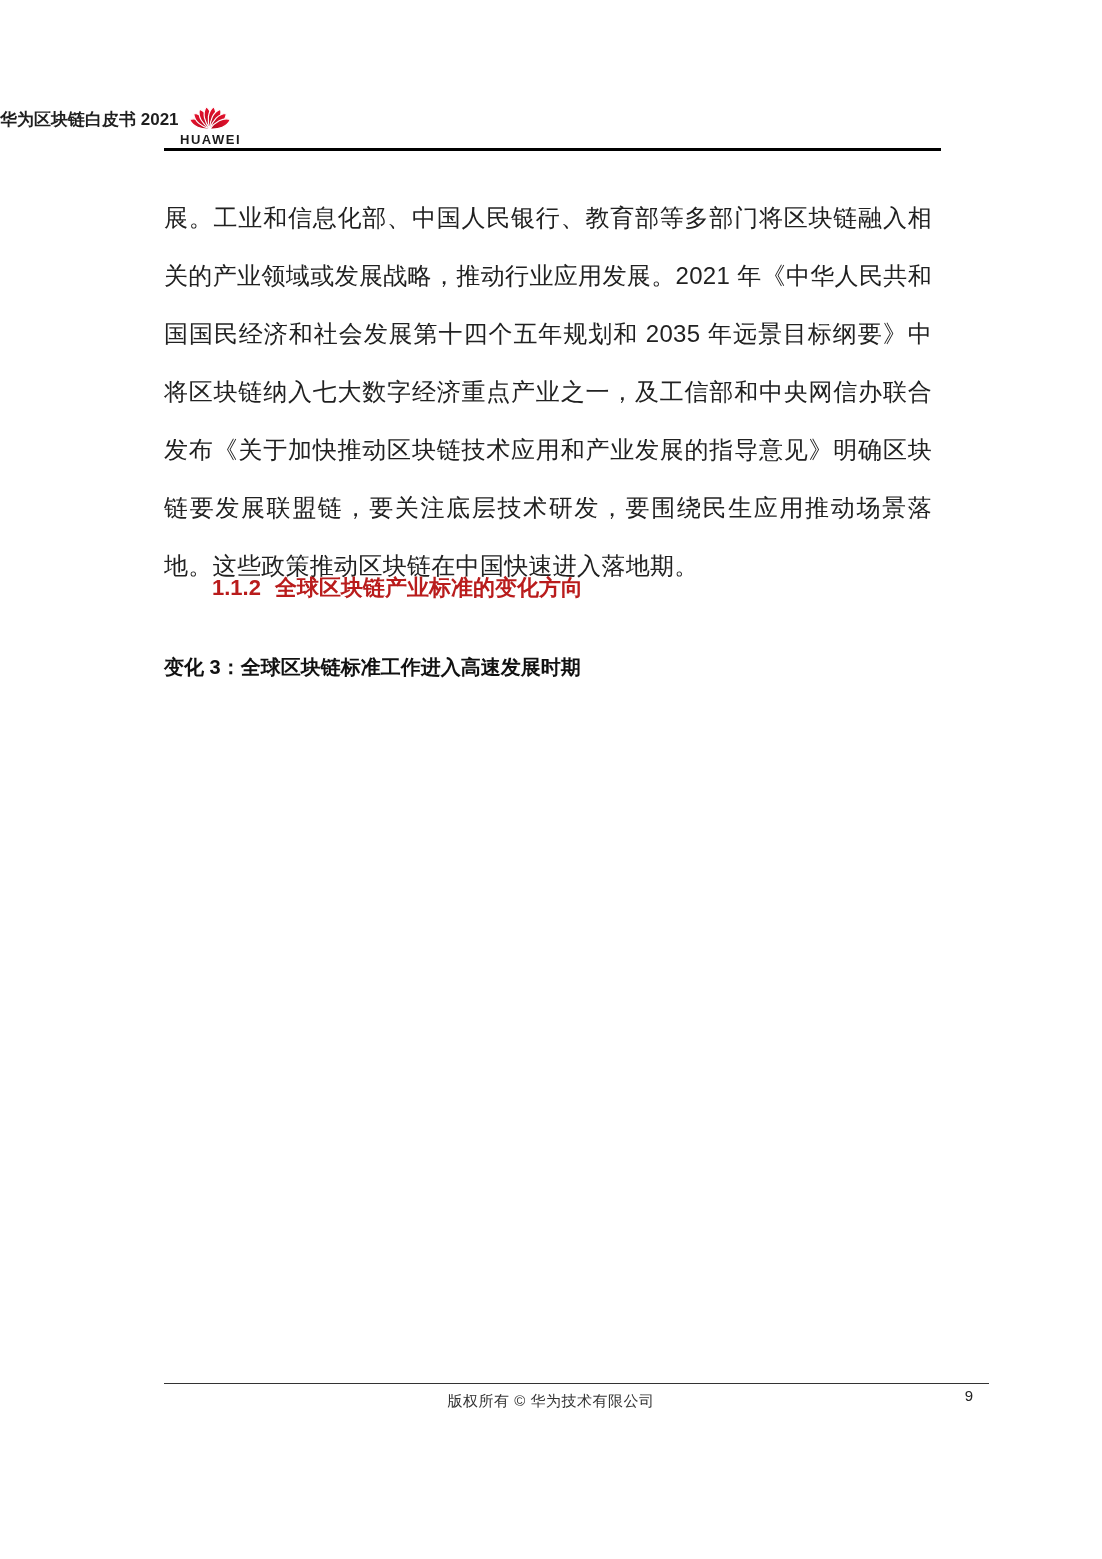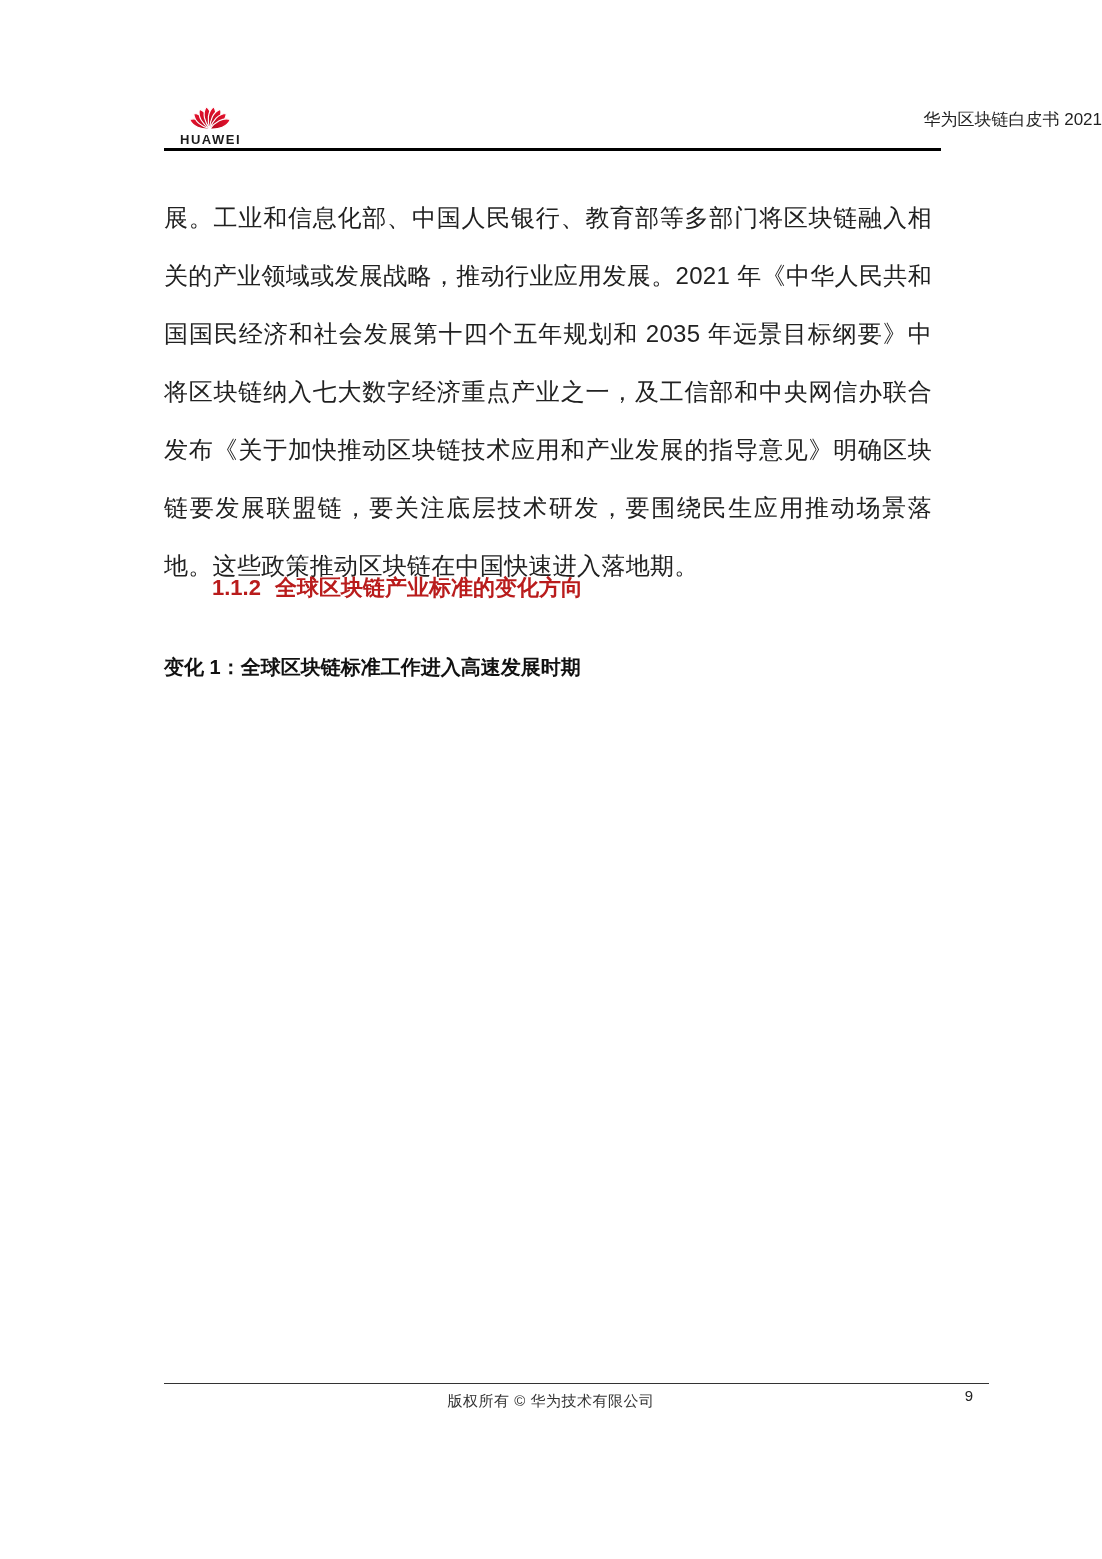--- a/index.html
+++ b/index.html
@@ -37,9 +37,10 @@
     top: 108px;
     left: 0;
     width: 100%;
-    text-align: right;
+    text-align: left;
     font-size: 17px;
     color: #1f1f1f;
+    font-weight: bold;
   }
   .header-rule {
     position: absolute;

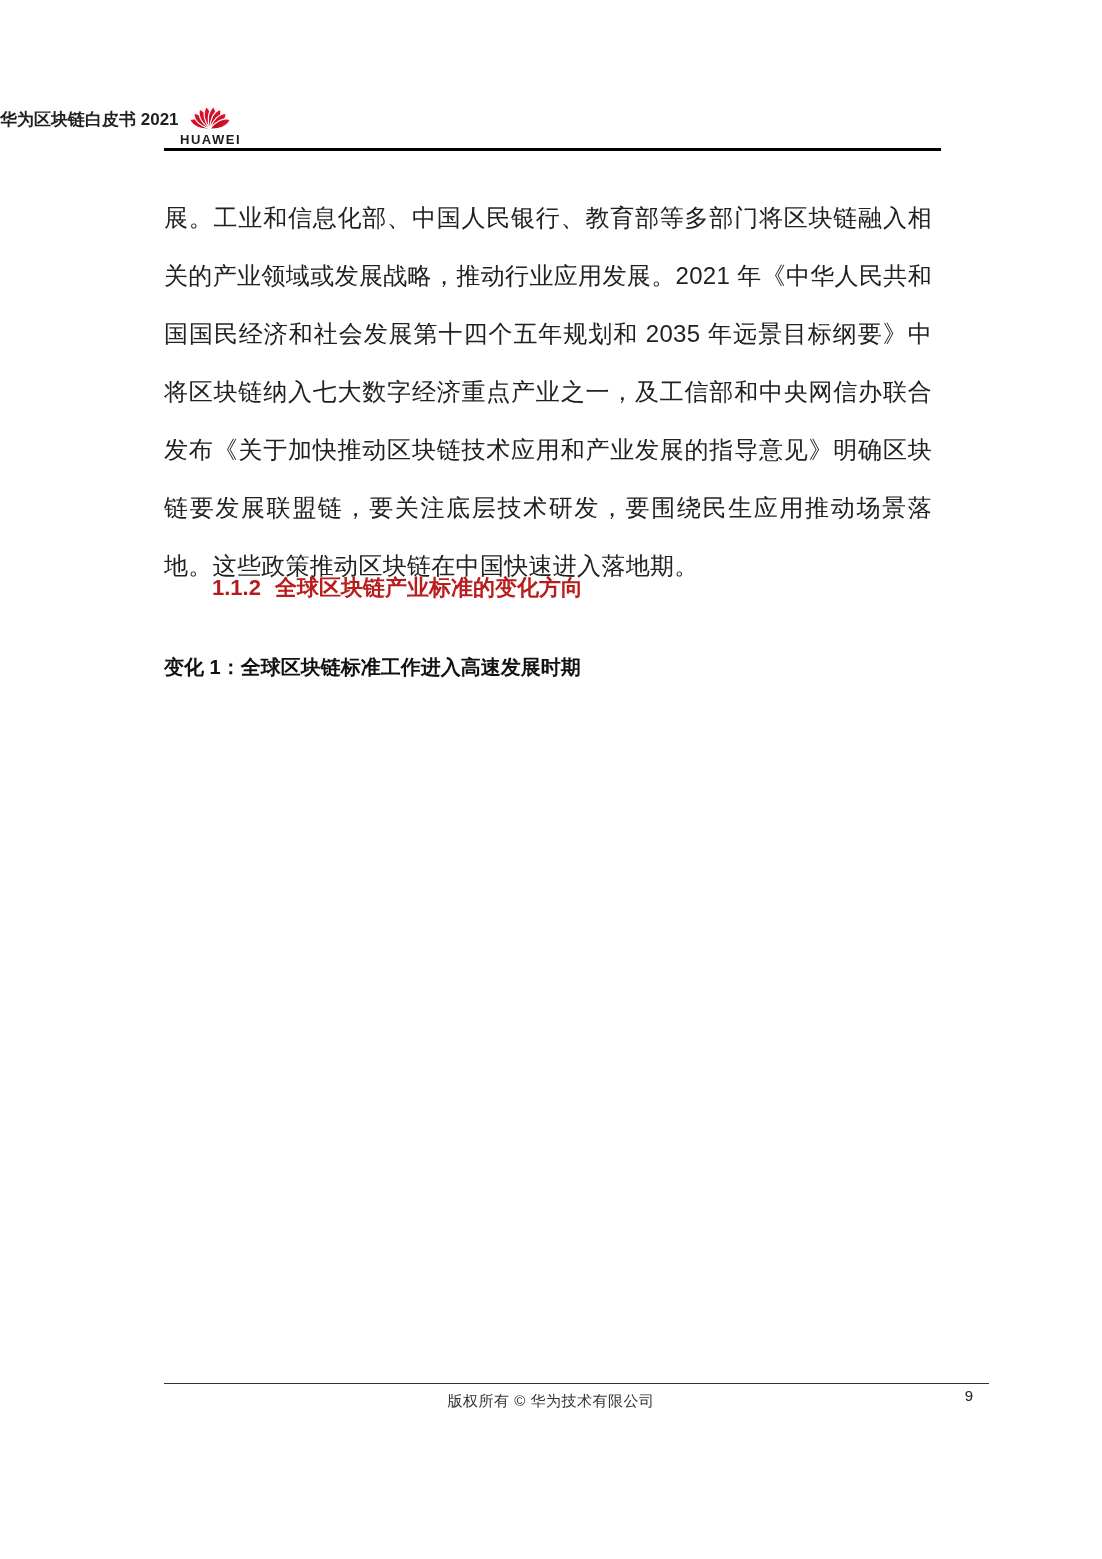--- a/index.html
+++ b/index.html
@@ -155,7 +155,7 @@
     <span class="sec-num">1.1.2</span><span>全球区块链产业标准的变化方向</span>
   </h2>
 
-  <h3 class="subsection-heading">变化 1：全球区块链标准工作进入高速发展时期</h3>
+  <h3 class="subsection-heading">变化 3：全球区块链标准工作进入高速发展时期</h3>
 
 
 

